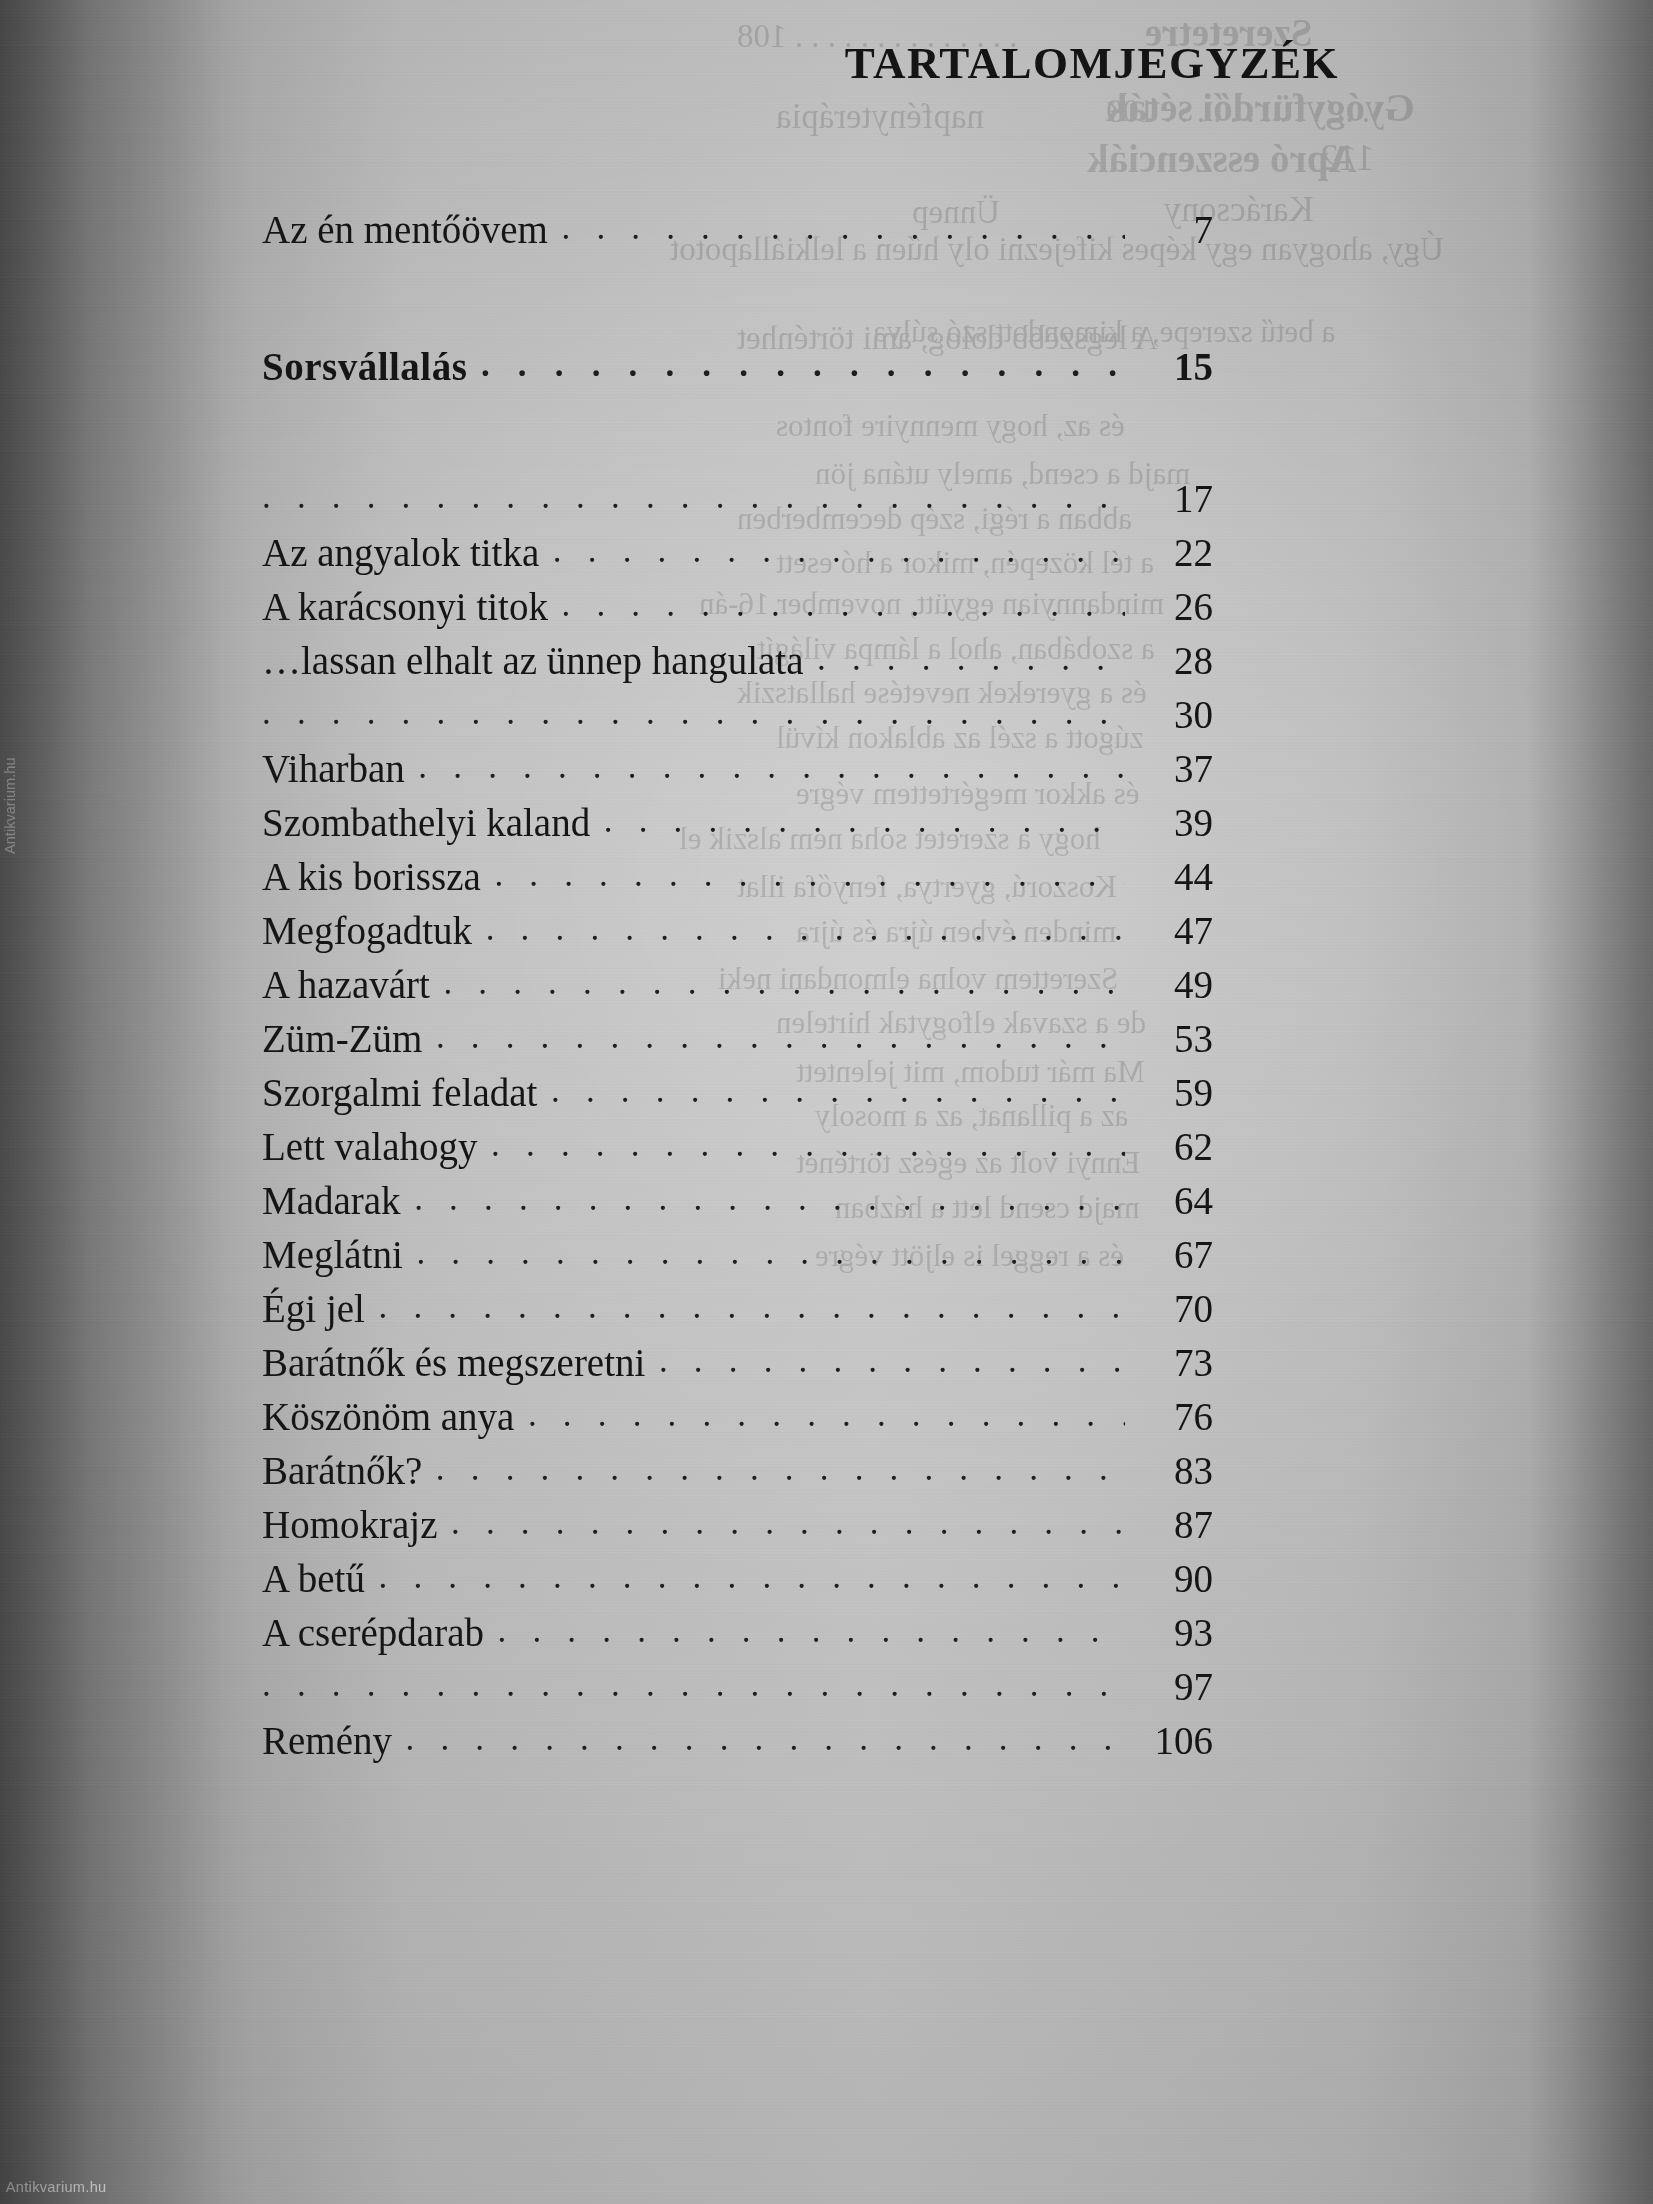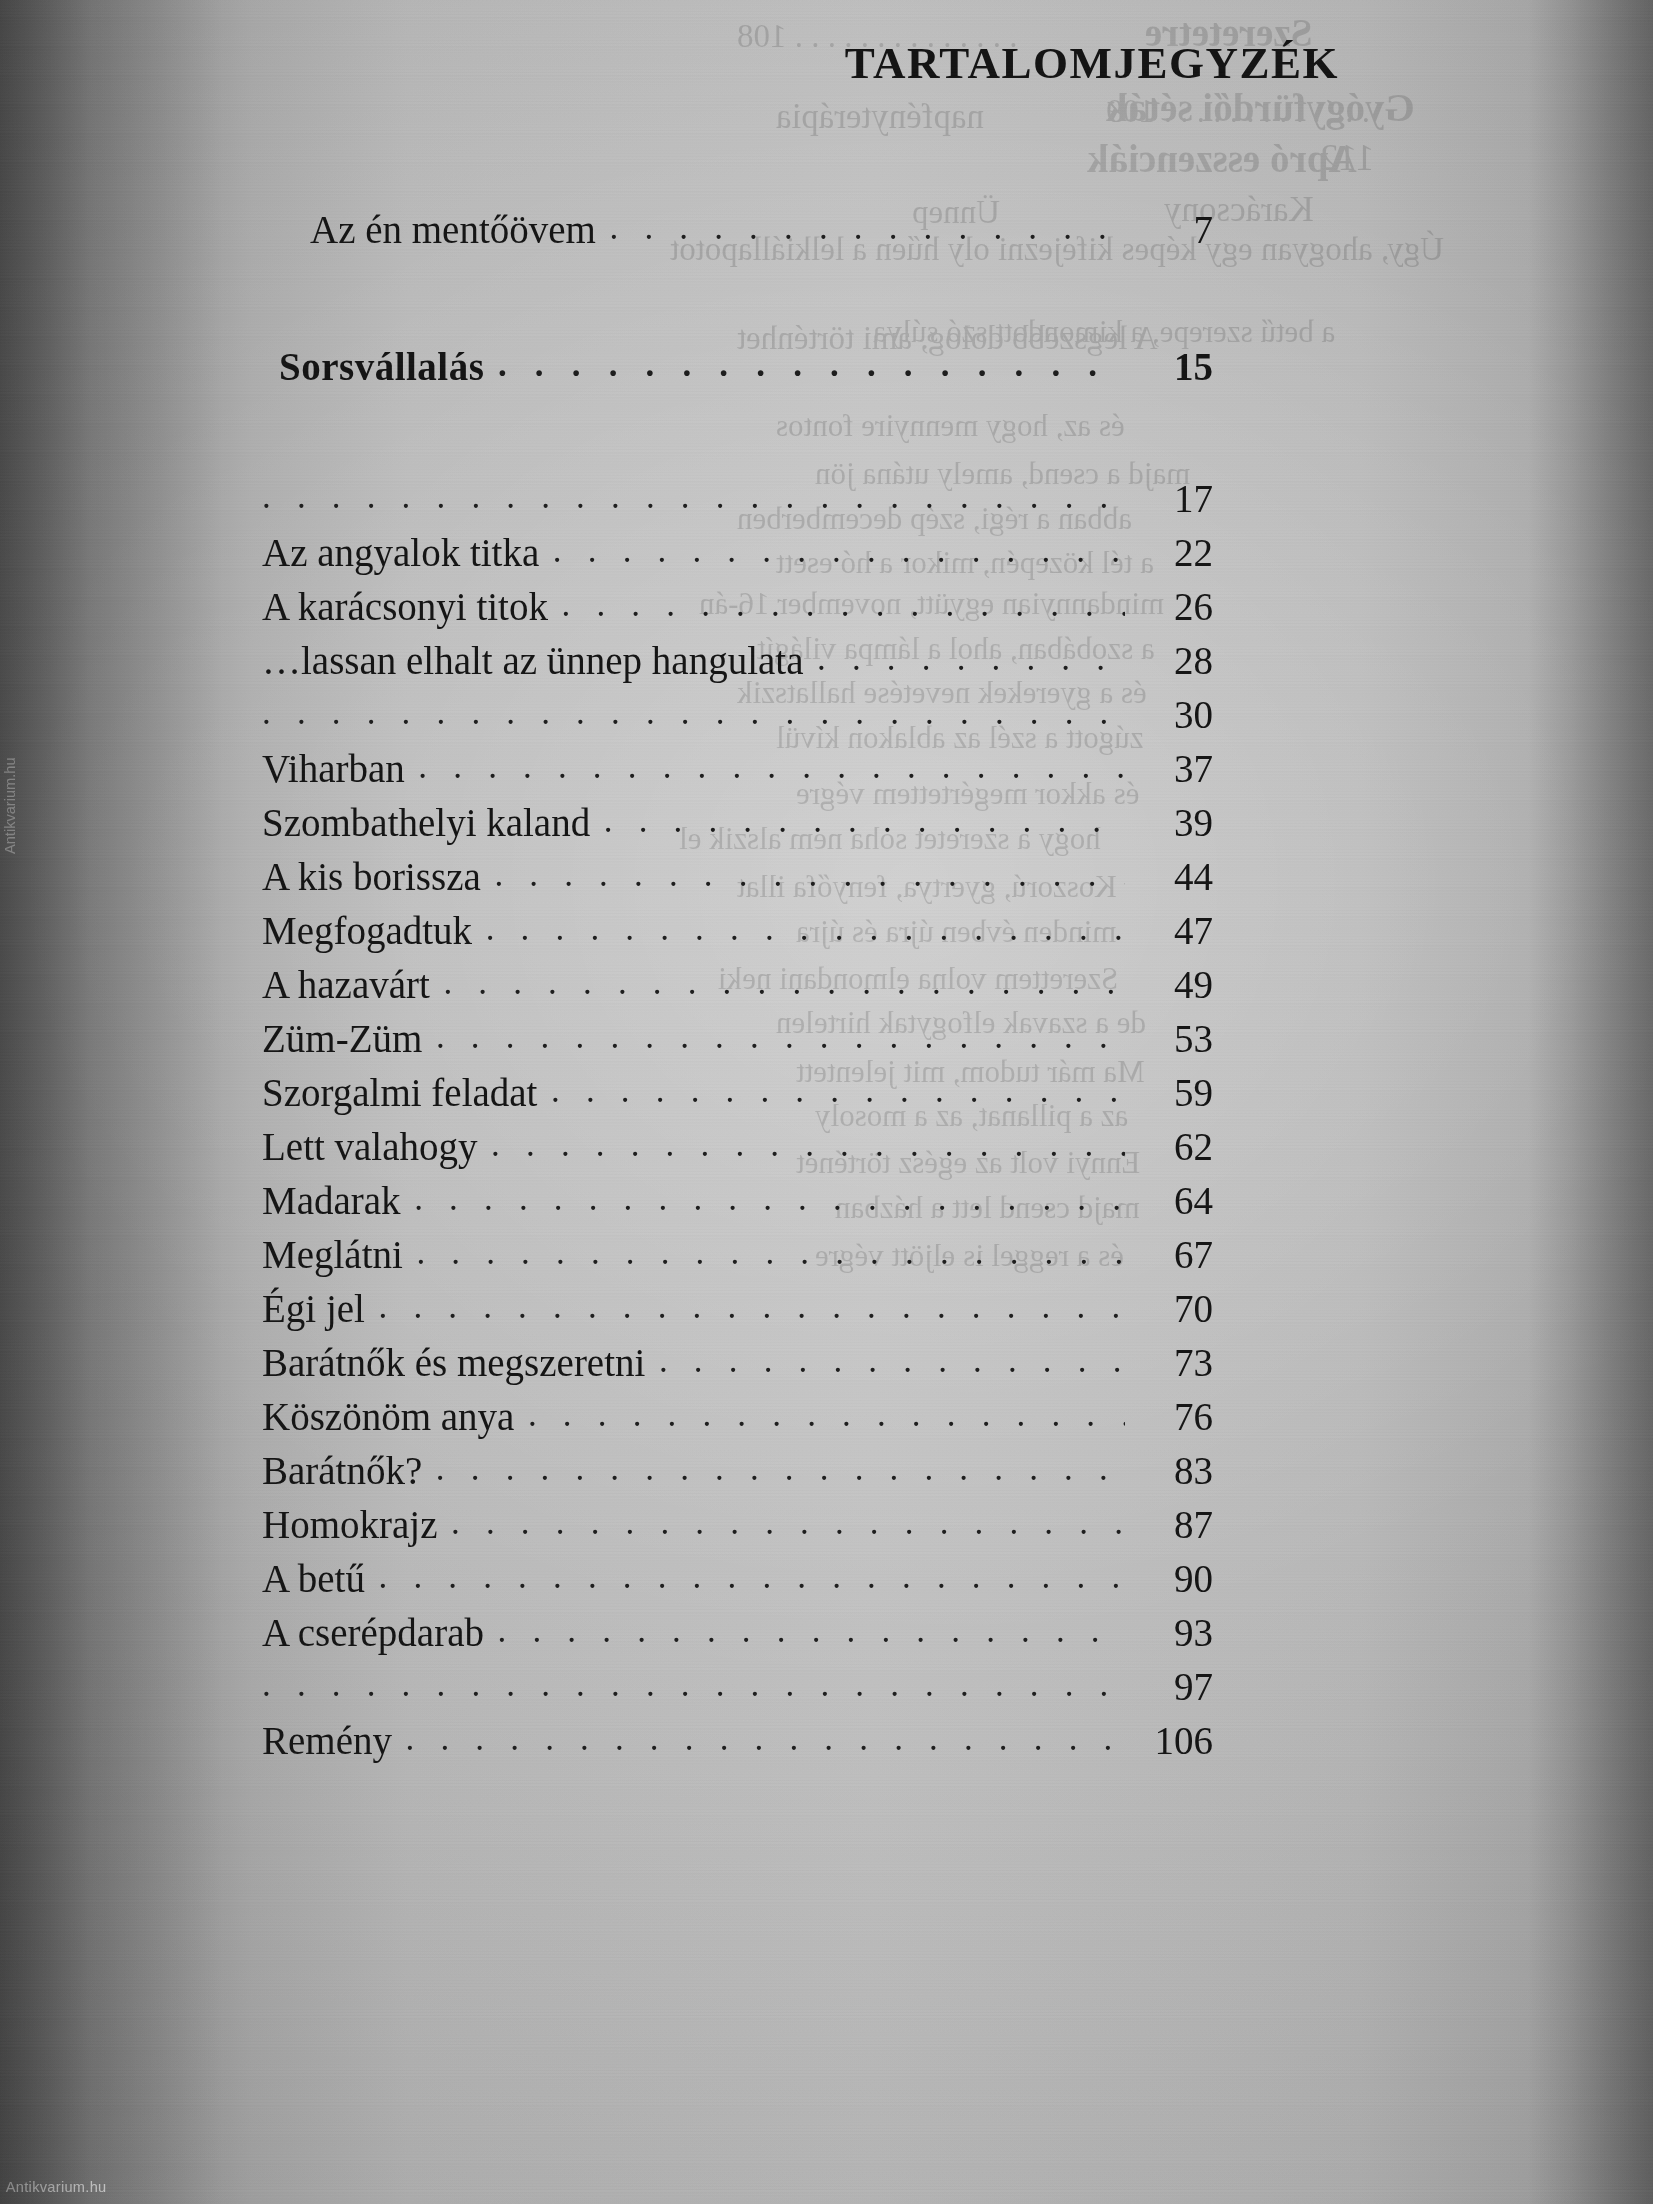--- a/index.html
+++ b/index.html
@@ -104,7 +104,7 @@
   .entry.section .label { letter-spacing: 0.5px; }
   .entry.section .leader { letter-spacing: 9.7px; }
 
-  .sp-top   { margin-top: 0px; margin-left: 48px; }
+  .sp-top   { margin-top: 0px; }
   .gap-a    { height: 83px; }
   .gap-b    { height: 72px; }
 

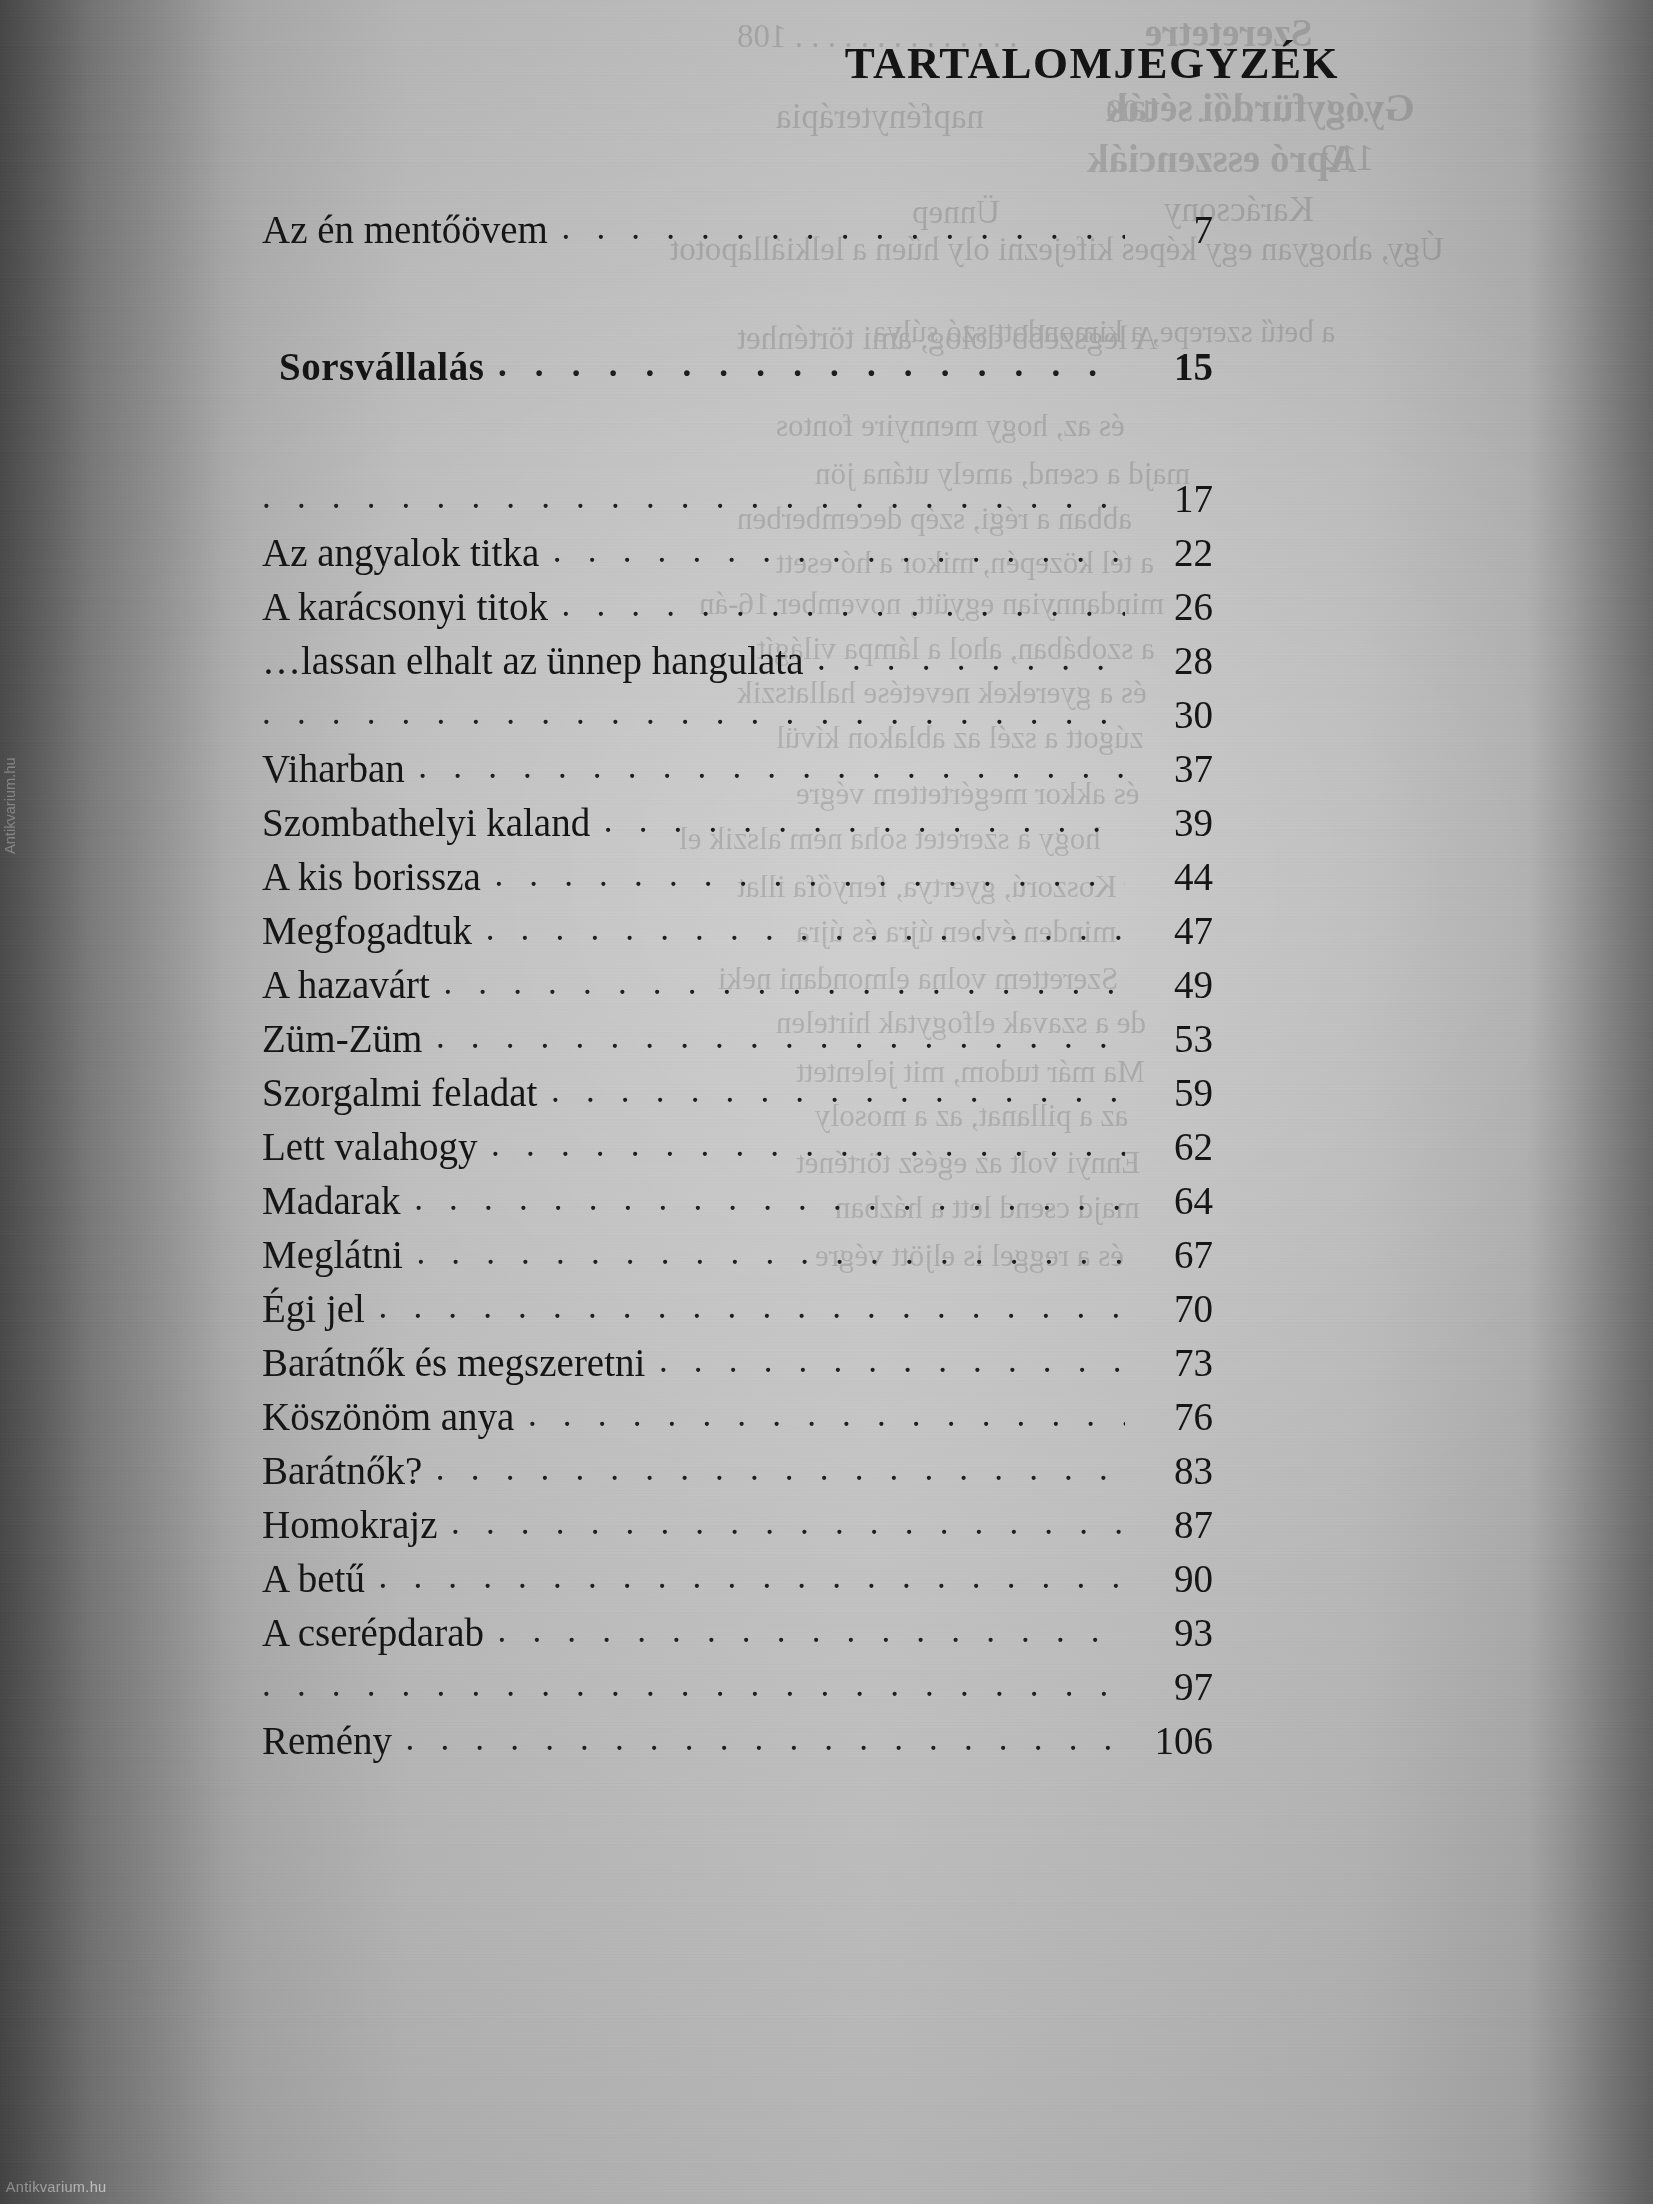--- a/index.html
+++ b/index.html
@@ -99,7 +99,6 @@
   .entry.section {
     font-weight: bold;
     height: 60px;
-    margin-left: 17px;
   }
   .entry.section .label { letter-spacing: 0.5px; }
   .entry.section .leader { letter-spacing: 9.7px; }

